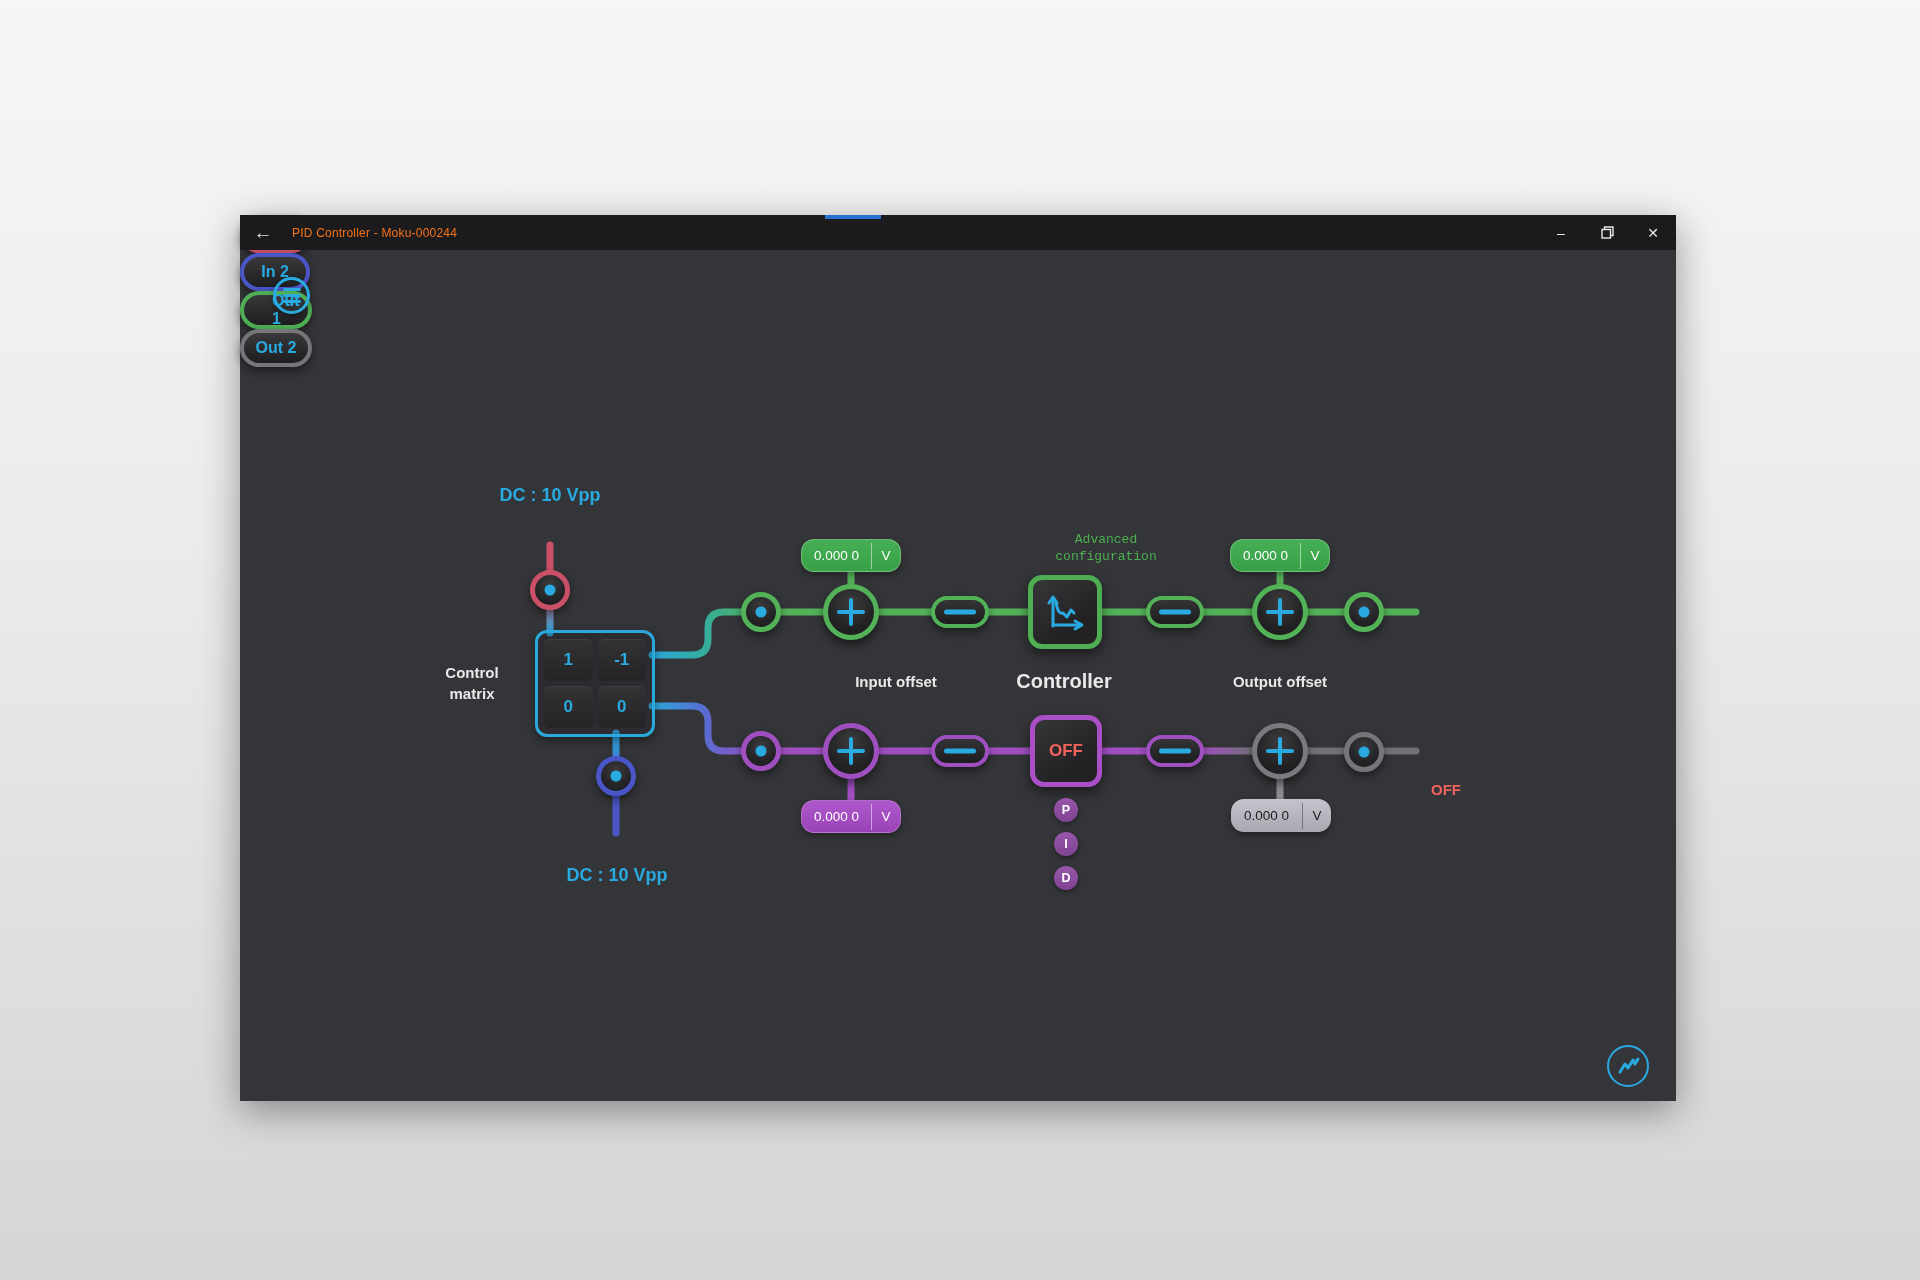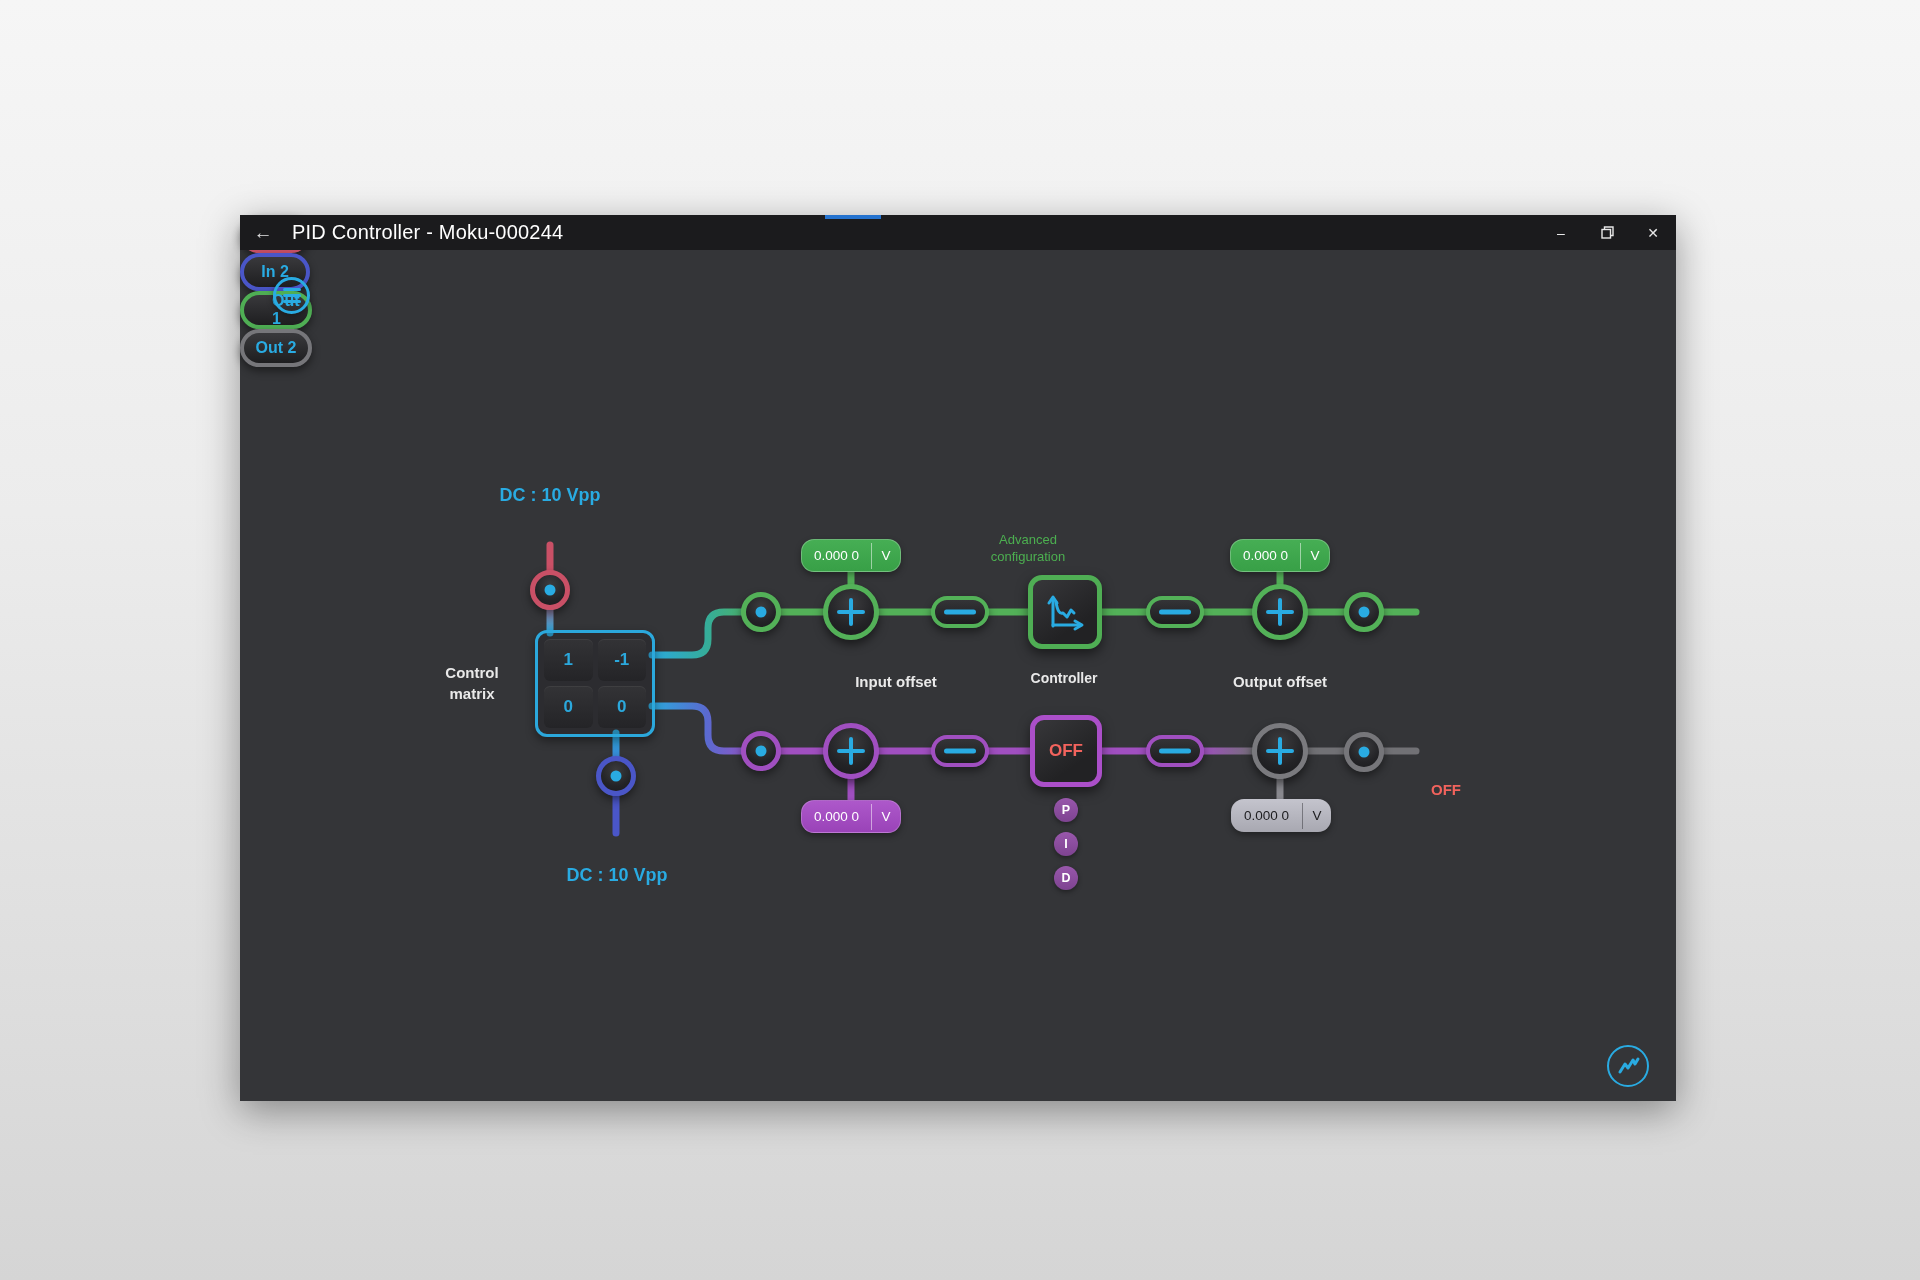--- a/index.html
+++ b/index.html
@@ -21,7 +21,7 @@
   .top-accent { position:absolute; left:585px; top:0; width:56px; height:4px; background:#2573cf; }
   .back-btn { width:46px; height:35px; display:flex; align-items:center; justify-content:center;
     font-size:19px; color:#e4e4e4; cursor:pointer; }
-  .win-title { font-size:20px; color:#ffffff; margin-left:6px; letter-spacing:.2px; }
+  .win-title { font-size:12px; color:#f97316; margin-left:6px; letter-spacing:.2px; }
   .win-controls { position:absolute; right:0; top:0; height:35px; display:flex; }
   .win-btn { width:46px; height:35px; display:flex; align-items:center; justify-content:center;
     color:#e8e8e8; font-size:14px; cursor:pointer; }

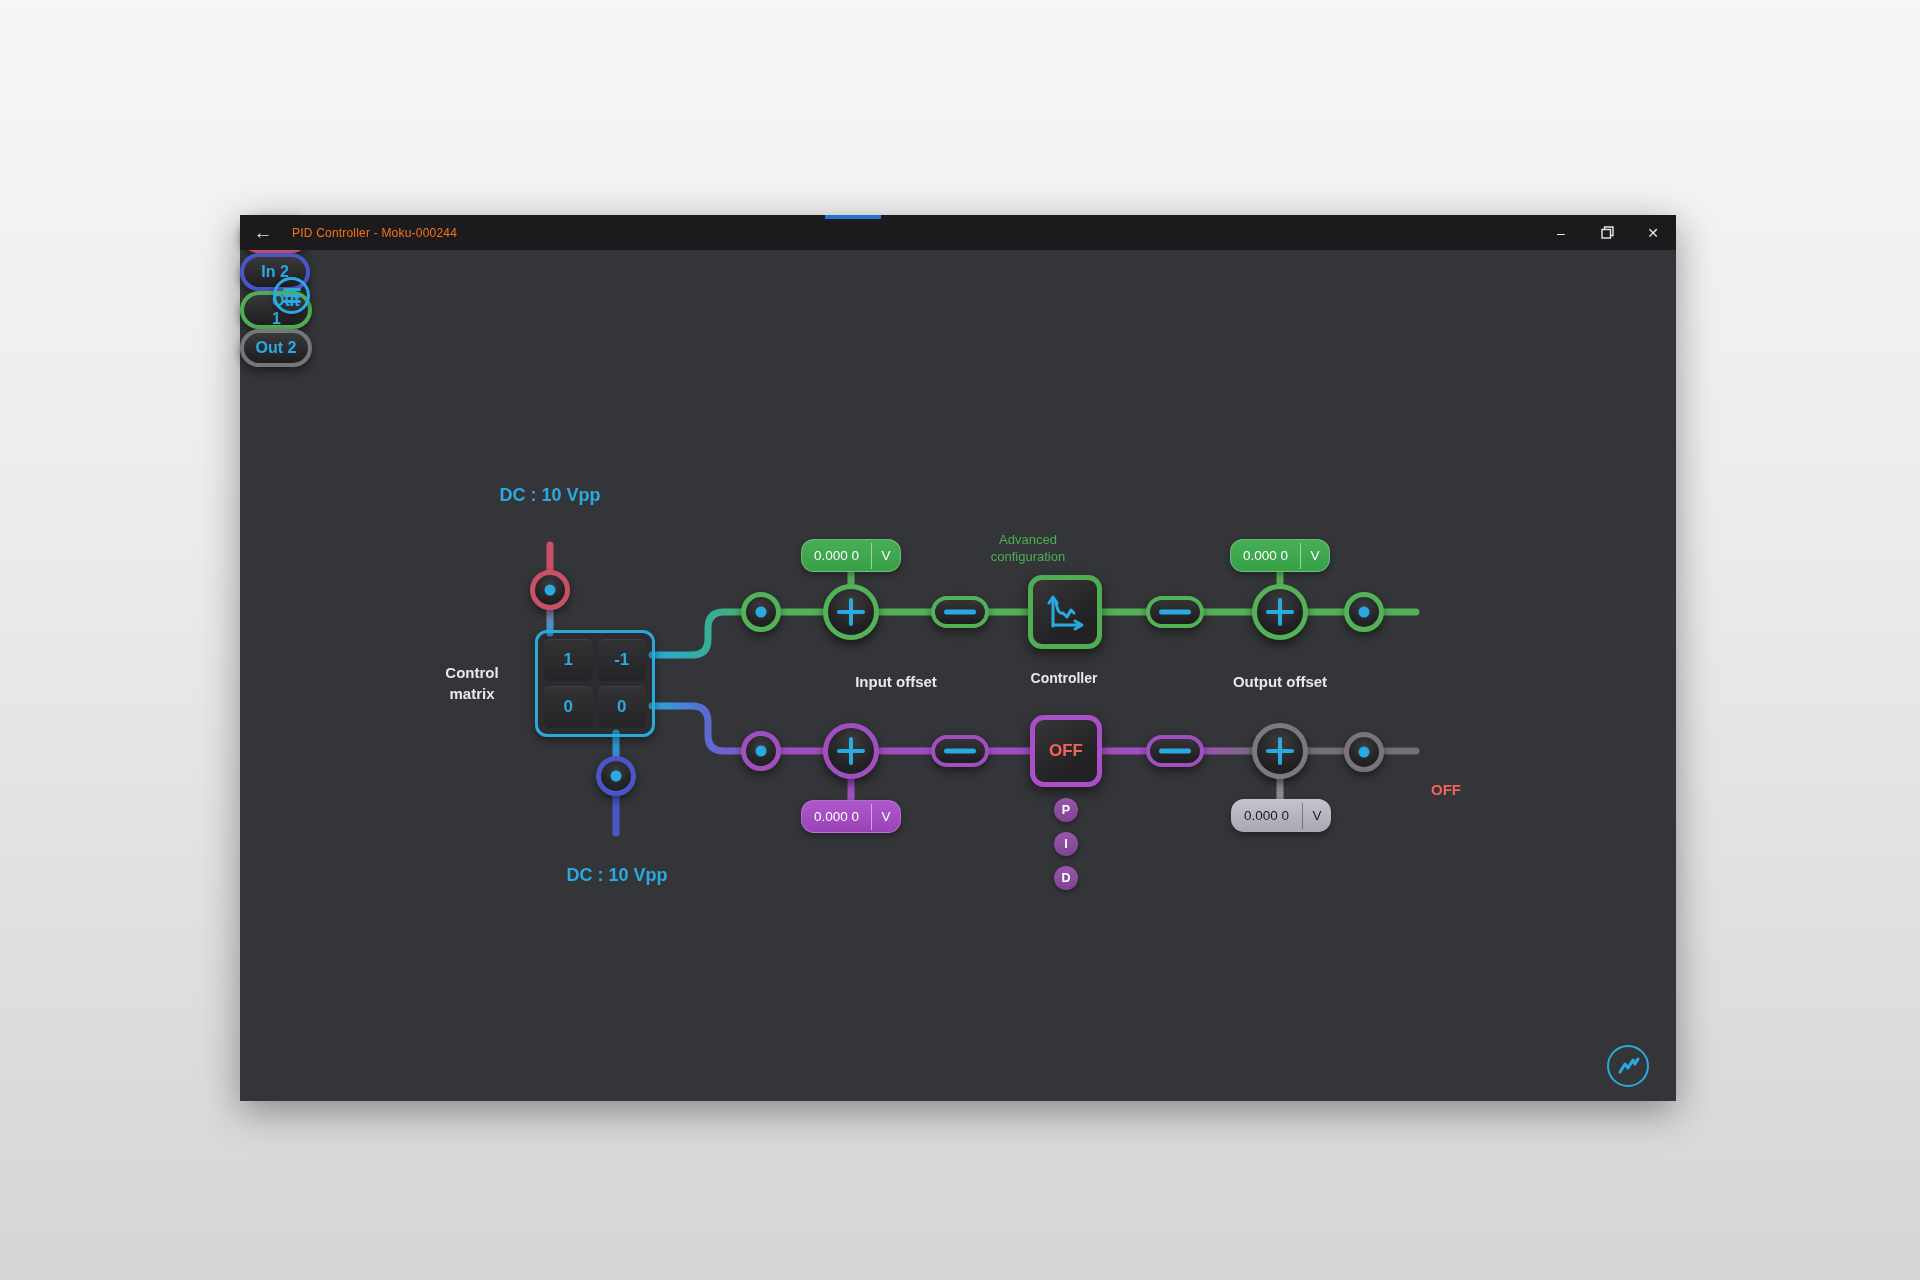--- a/index.html
+++ b/index.html
@@ -240,7 +240,7 @@
     <span class="minus-bar"></span>
   </div>
 
-  <div class="lbl green" style="left:788px; top:316px;">
+  <div class="lbl green" style="left:866px; top:316px;font-family:Liberation Mono, monospace;">
     <div>Advanced</div>
     <div>configuration</div>
   </div>

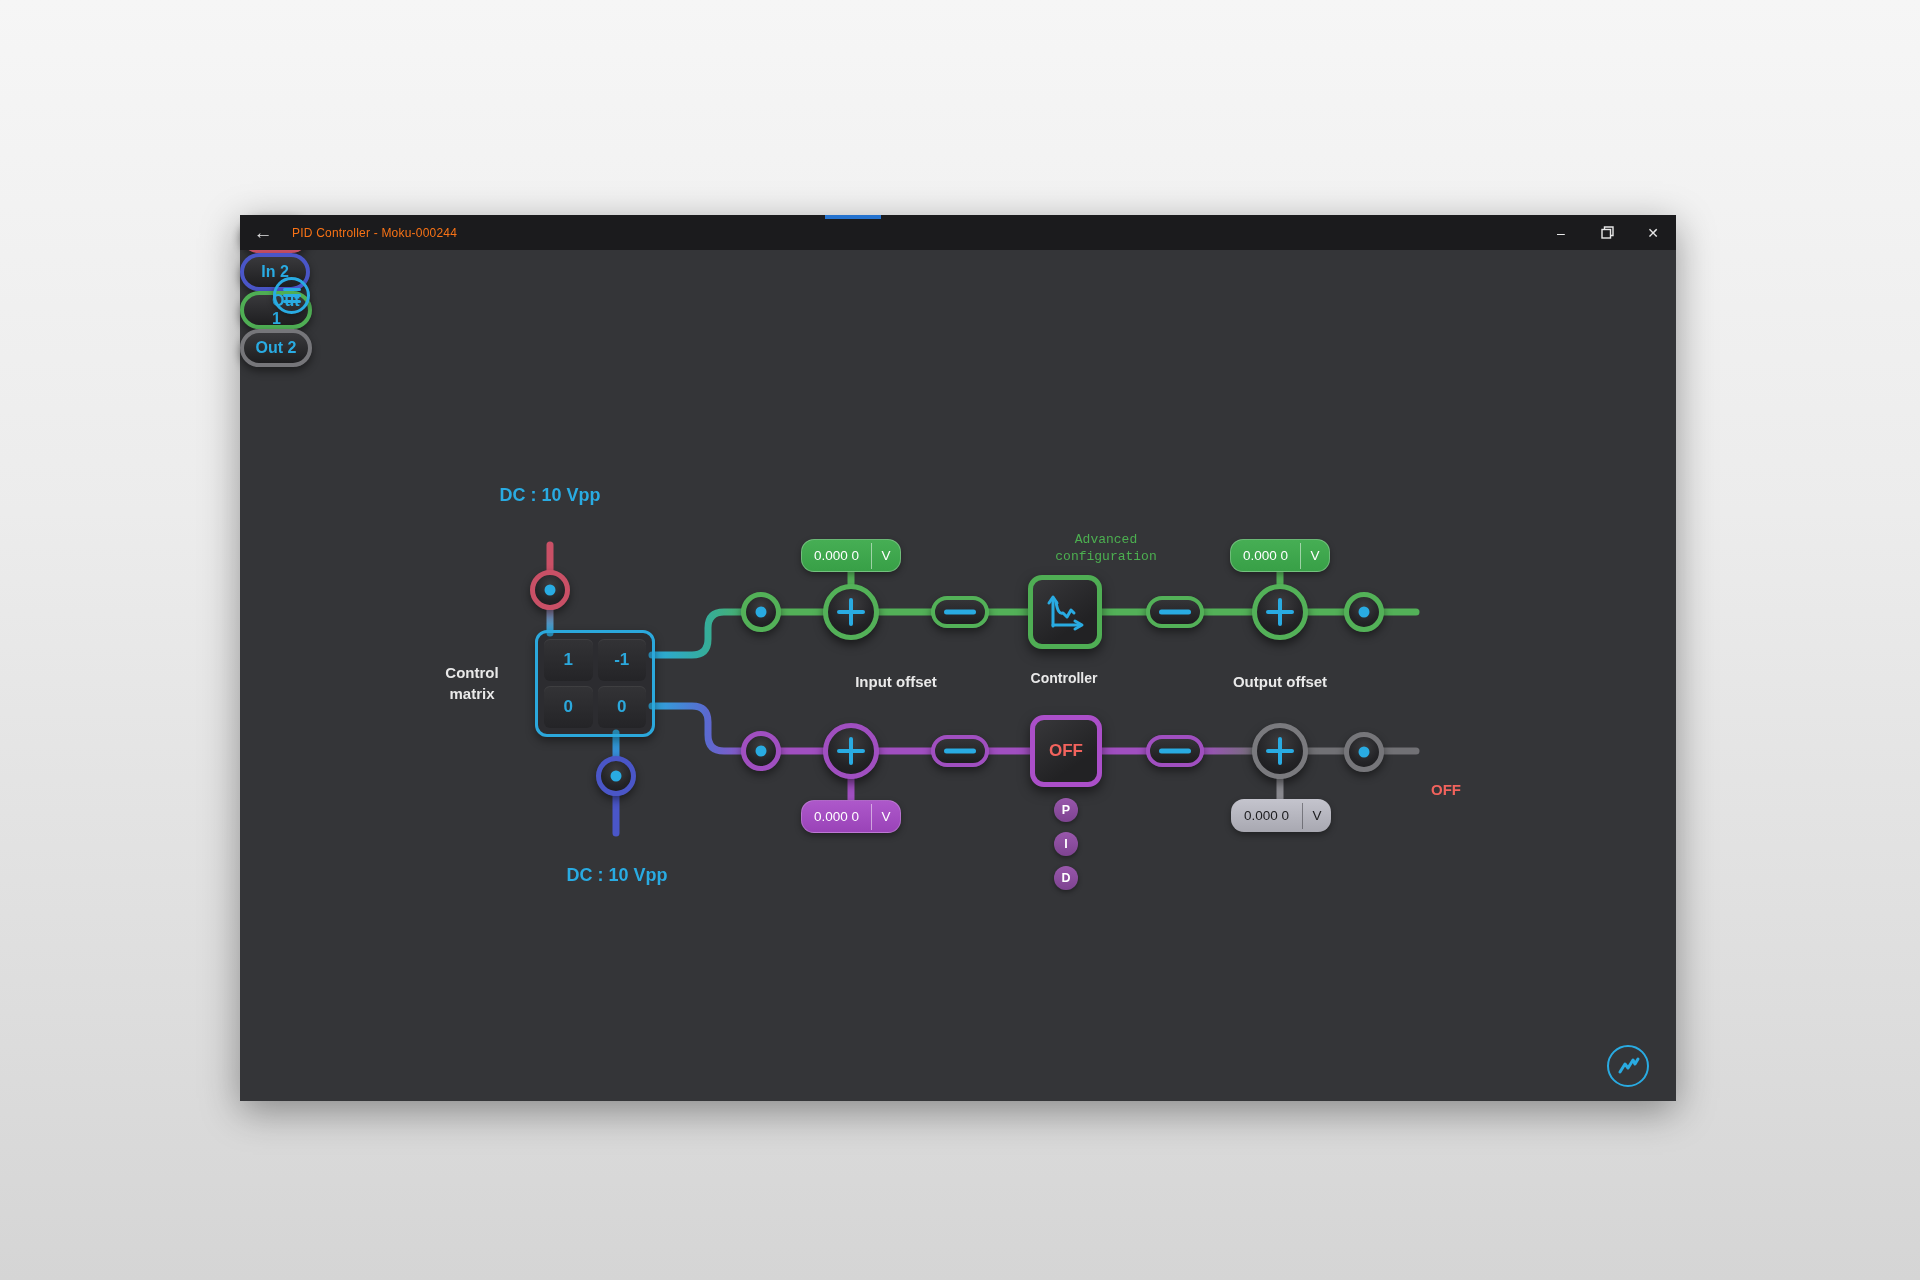--- a/index.html
+++ b/index.html
@@ -255,7 +255,7 @@
       </g>
     </svg>
   </div>
-  <div class="lbl white" style="left:824px; top:455px; font-size:14px;">Controller</div>
+  <div class="lbl white" style="left:824px; top:455px; font-size:20px;">Controller</div>
 
   <div class="pill minus-pill" style="left:906px; top:381px; border-color:#53b158;">
     <span class="minus-bar"></span>

